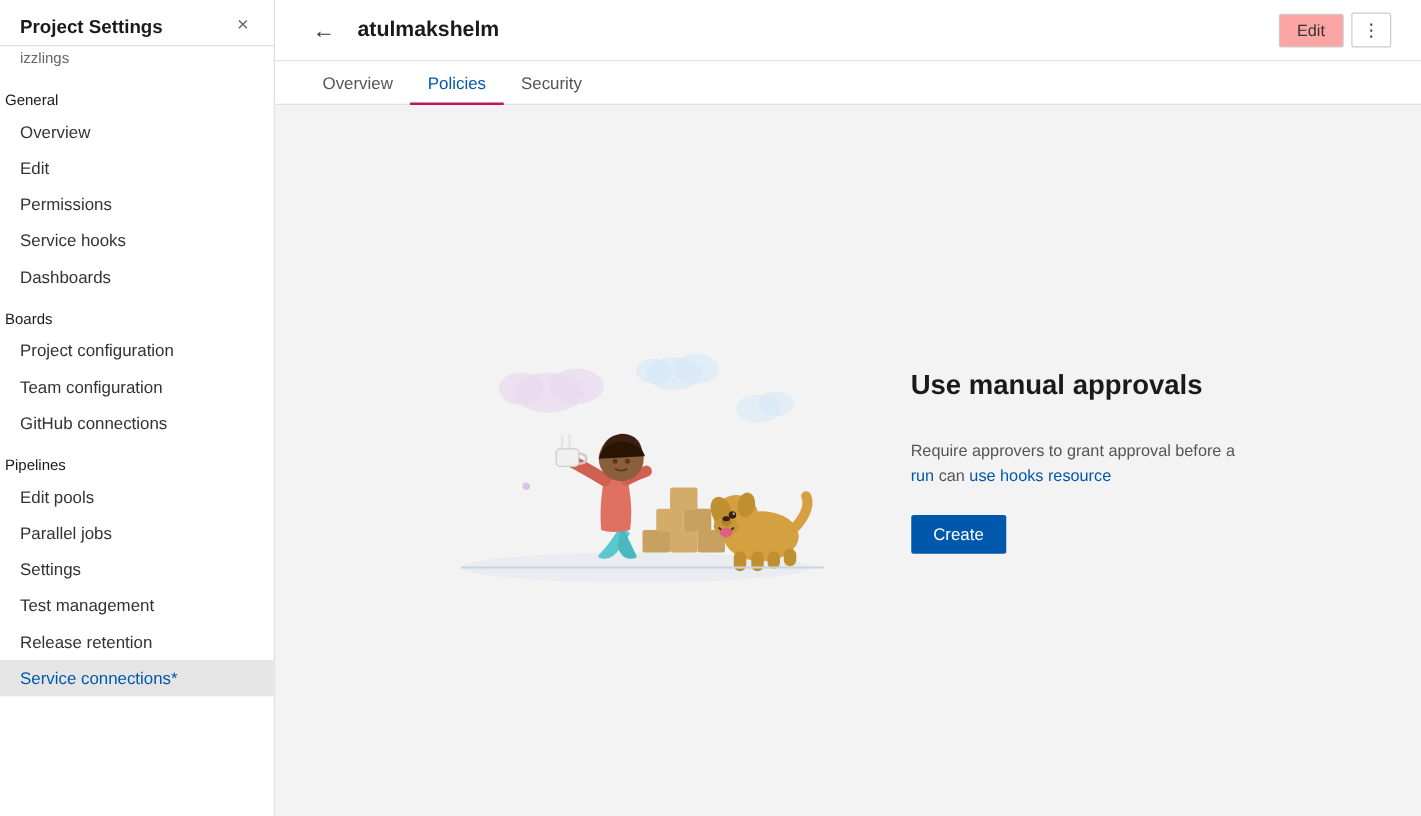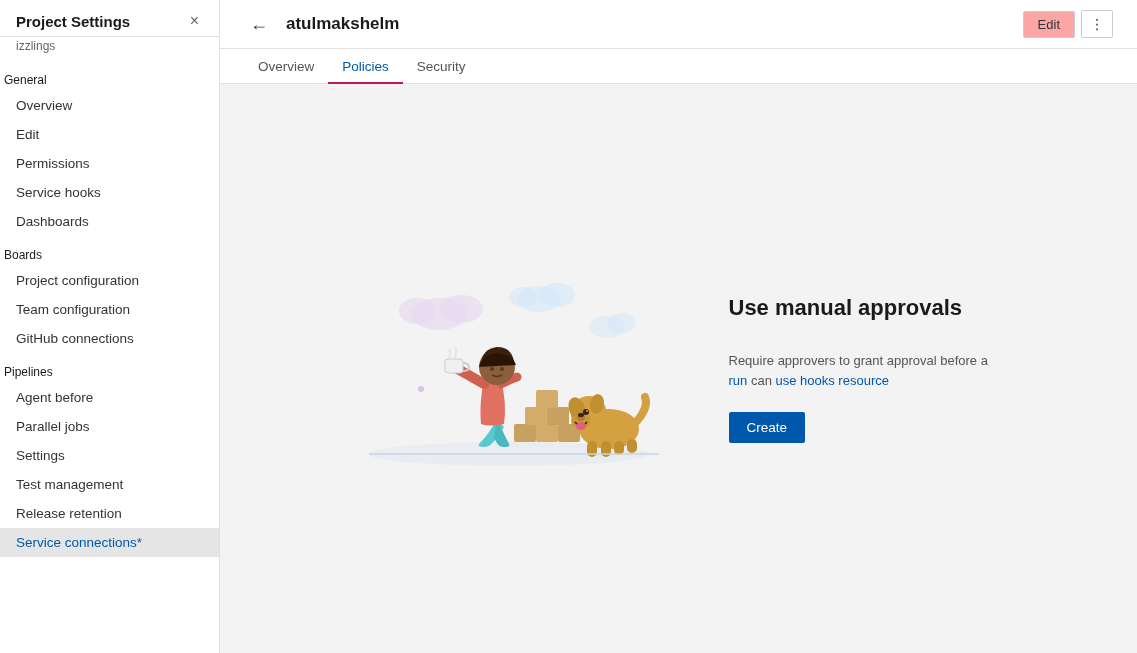--- a/index.html
+++ b/index.html
@@ -223,7 +223,7 @@
   <a class="sidebar-item">GitHub connections</a>
 
   <div class="section-label">Pipelines</div>
-  <a class="sidebar-item">Agent before</a>
+  <a class="sidebar-item">Edit pools</a>
   <a class="sidebar-item">Parallel jobs</a>
   <a class="sidebar-item">Settings</a>
   <a class="sidebar-item">Test management</a>

